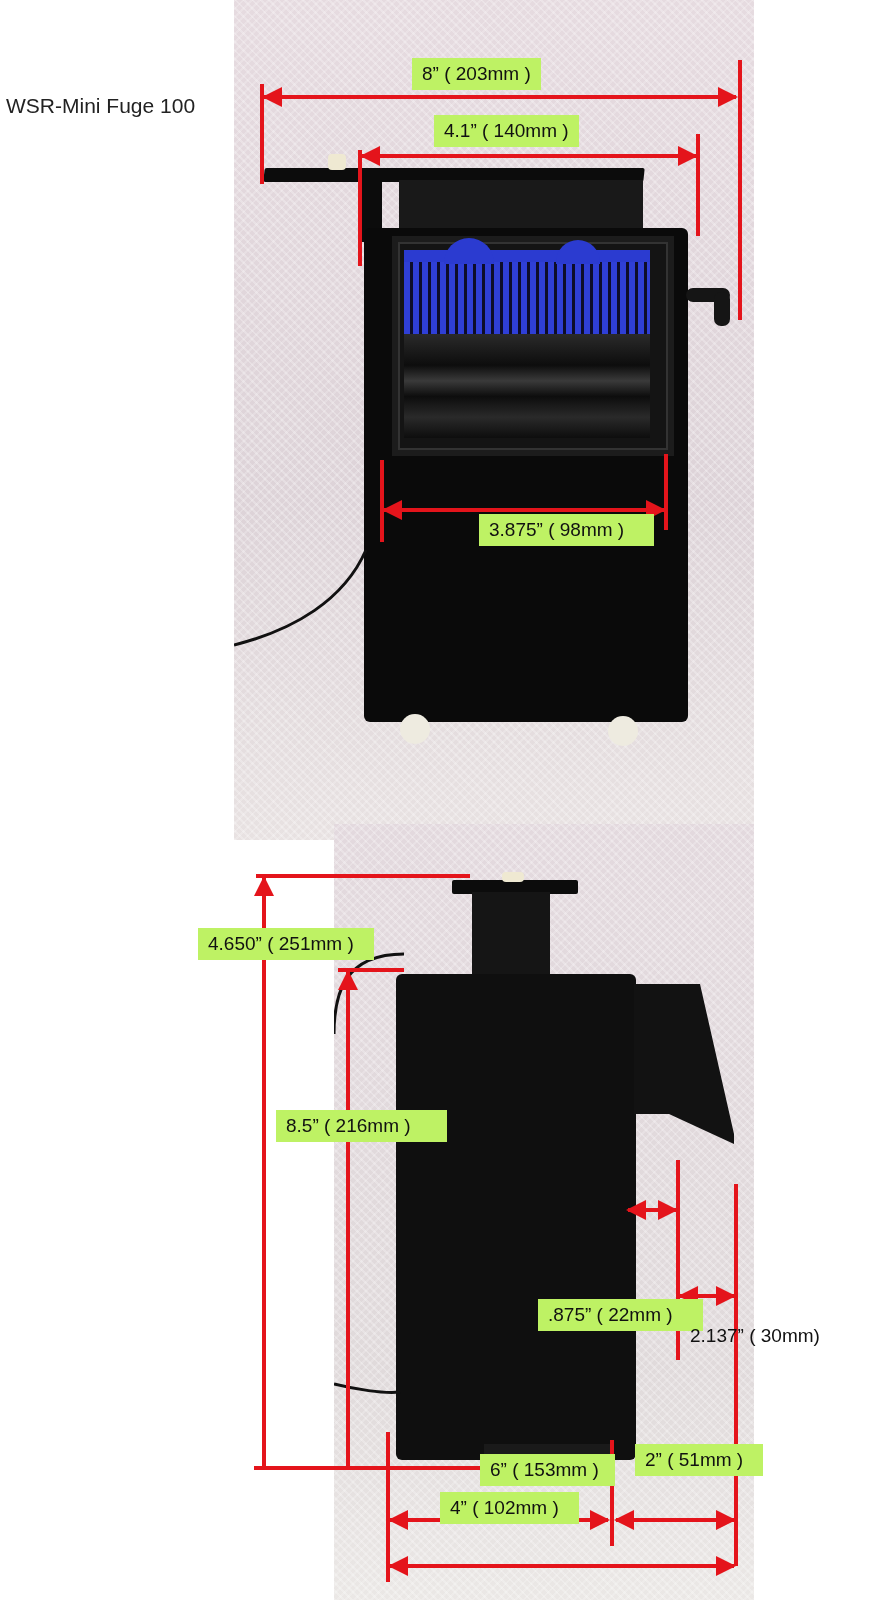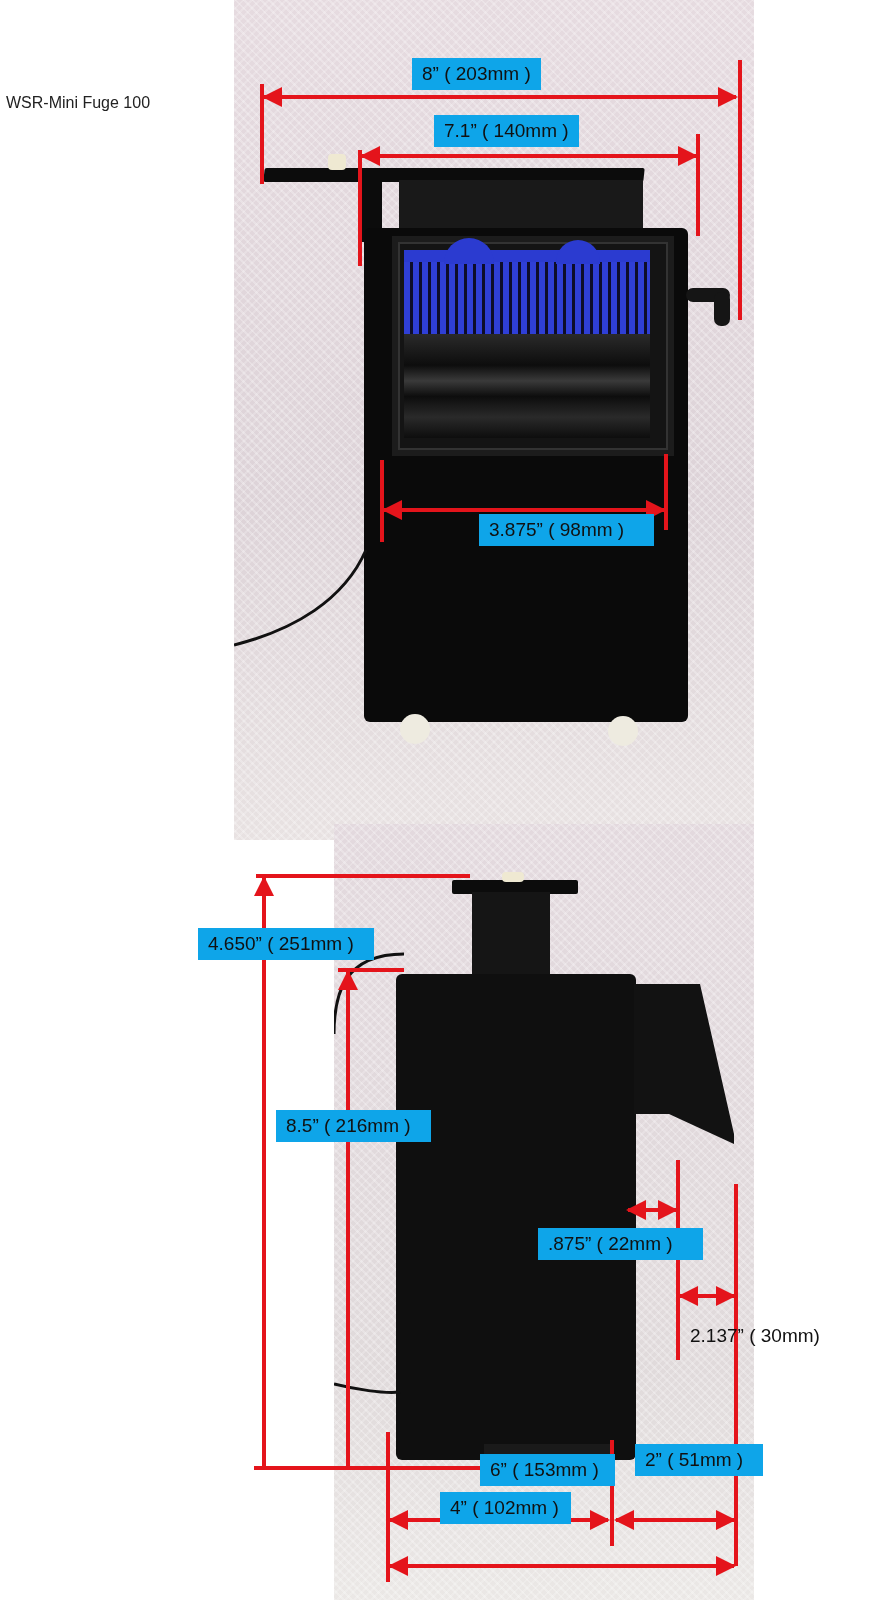--- a/index.html
+++ b/index.html
@@ -27,7 +27,7 @@
   }
   .blk { position:absolute; background:#0c0c0c; }
   .label {
-    position:absolute; background:#0ea5e9; color:#111; font-size:19px;
+    position:absolute; background:#bef264; color:#111; font-size:19px;
     padding:4px 10px; white-space:nowrap; line-height:24px;
   }
   svg.dims { position:absolute; left:0; top:0; width:896px; height:1600px; pointer-events:none; }

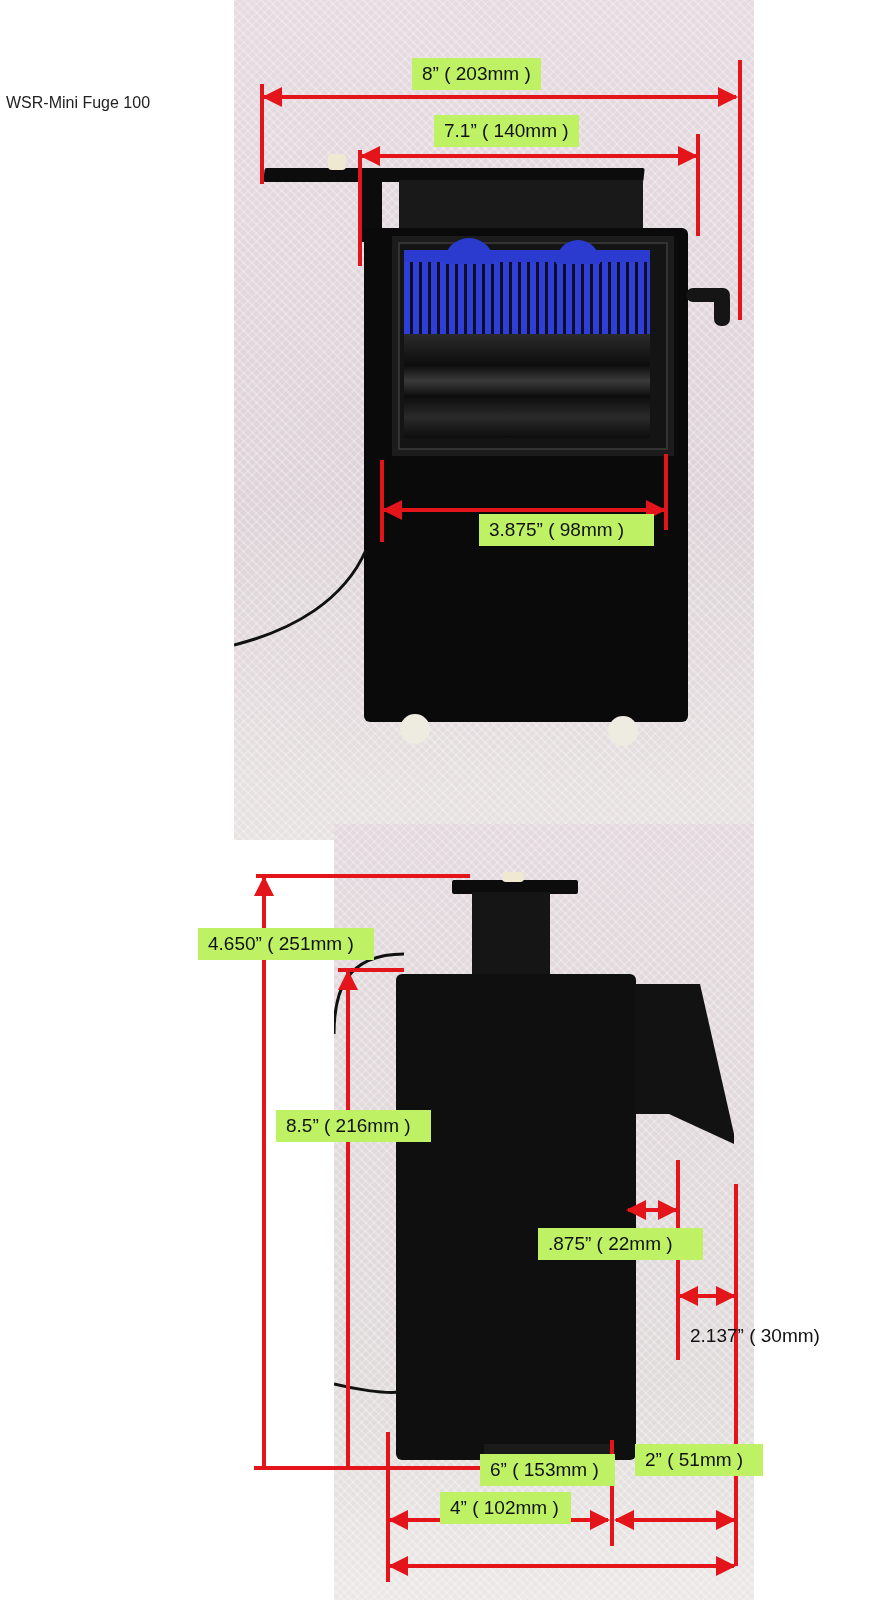--- a/index.html
+++ b/index.html
@@ -9,7 +9,7 @@
     font-family:"Liberation Sans", sans-serif;
   }
   .title {
-    position:absolute; left:6px; top:94px; font-size:16px; color:#222;
+    position:absolute; left:6px; top:94px; font-size:21px; color:#222;
   }
   .photo {
     position:absolute; overflow:hidden;

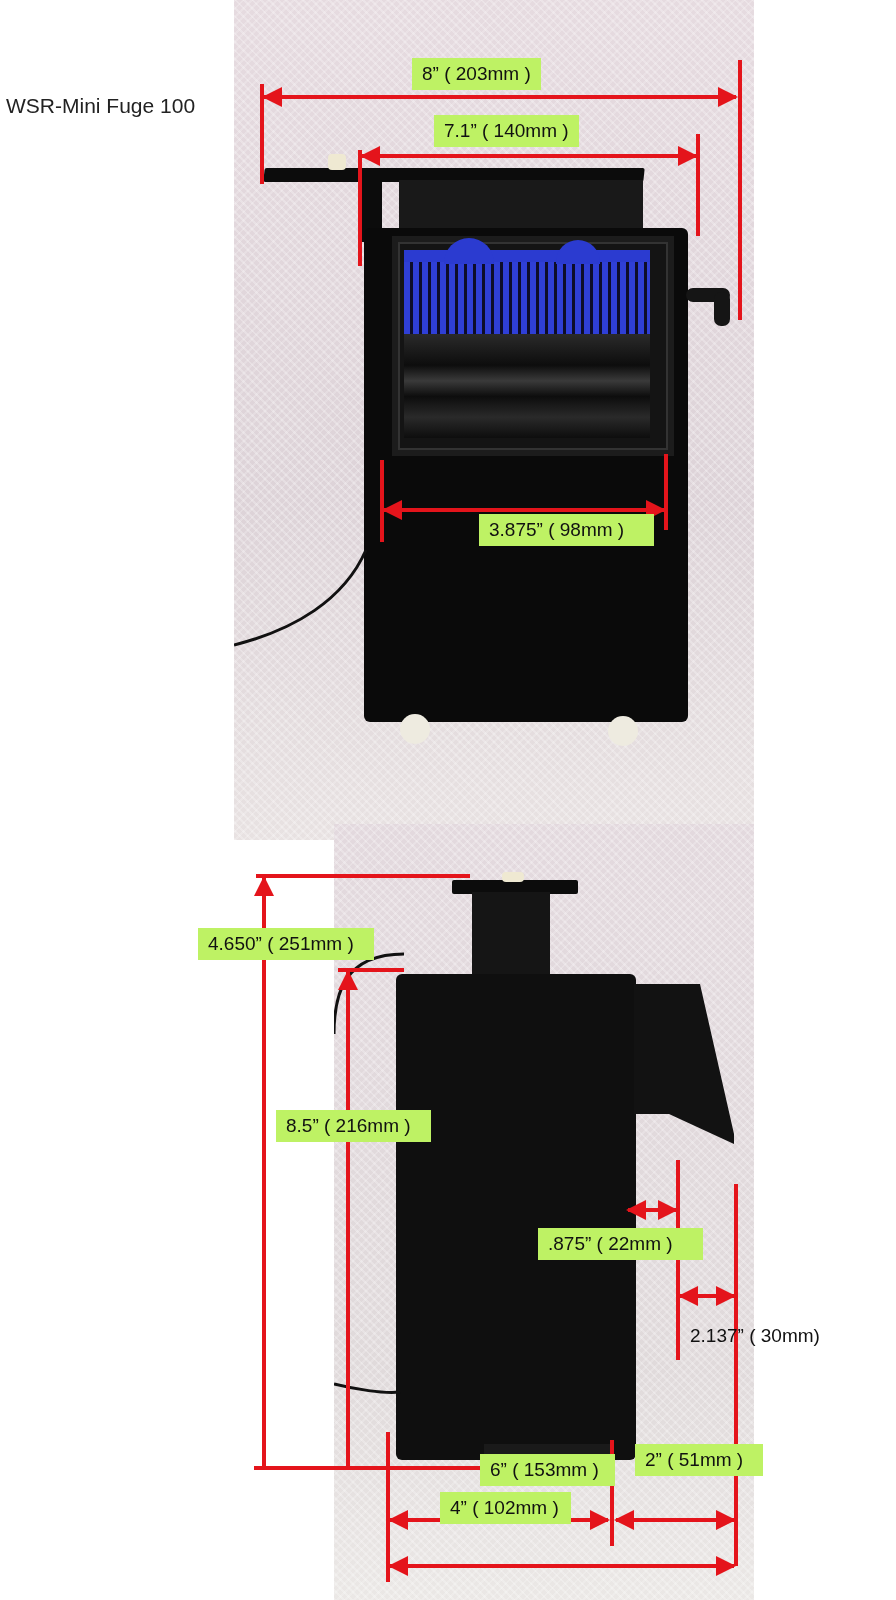--- a/index.html
+++ b/index.html
@@ -127,7 +127,7 @@
 </svg>
 
 <div class="label" style="left:412px;top:58px;">8” ( 203mm )</div>
-<div class="label" style="left:434px;top:115px;">7.1” ( 140mm )</div>
+<div class="label" style="left:434px;top:115px;">4.1” ( 140mm )</div>
 <div class="label" style="left:446px;top:514px;padding-right:30px;margin-left:33px;">3.875” ( 98mm )</div>
 
 <div class="label" style="left:198px;top:928px;padding-right:20px;">4.650” ( 251mm )</div>

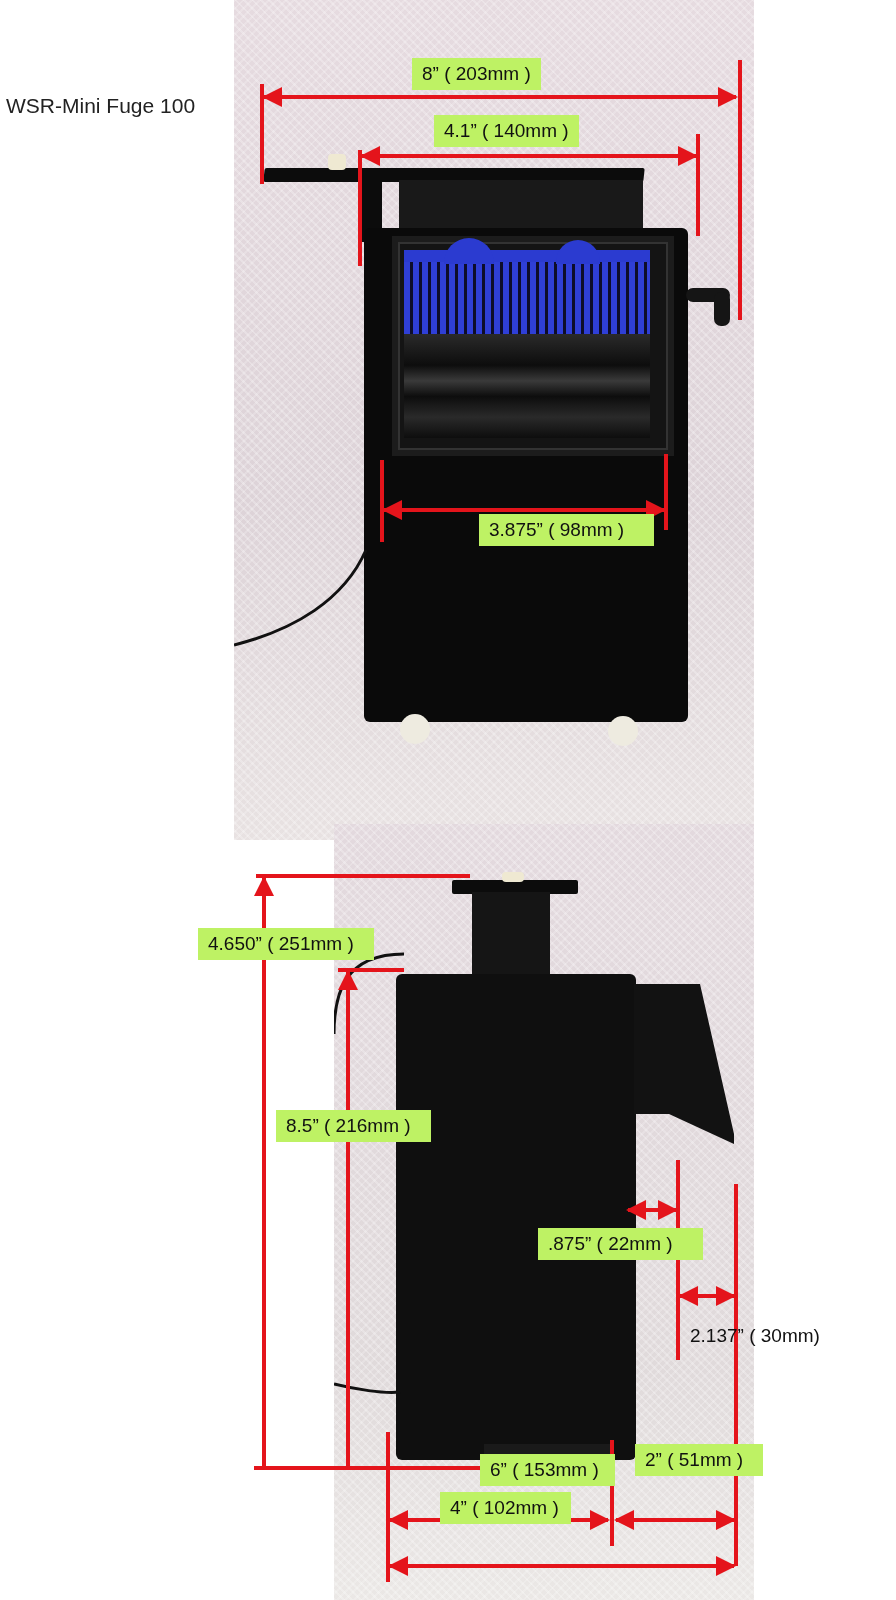--- a/index.html
+++ b/index.html
@@ -131,7 +131,7 @@
 <div class="label" style="left:446px;top:514px;padding-right:30px;margin-left:33px;">3.875” ( 98mm )</div>
 
 <div class="label" style="left:198px;top:928px;padding-right:20px;">4.650” ( 251mm )</div>
-<div class="label" style="left:276px;top:1110px;padding-right:20px;">8.5” ( 216mm )</div>
+<div class="label" style="left:276px;top:1110px;padding-right:36px;">8.5” ( 216mm )</div>
 <div class="label" style="left:538px;top:1228px;padding-right:30px;">.875” ( 22mm )</div>
 <div class="label" style="left:680px;top:1320px;background:transparent;">2.137” ( 30mm)</div>
 <div class="label" style="left:628px;top:1444px;padding-right:20px;margin-left:7px;">2” ( 51mm )</div>

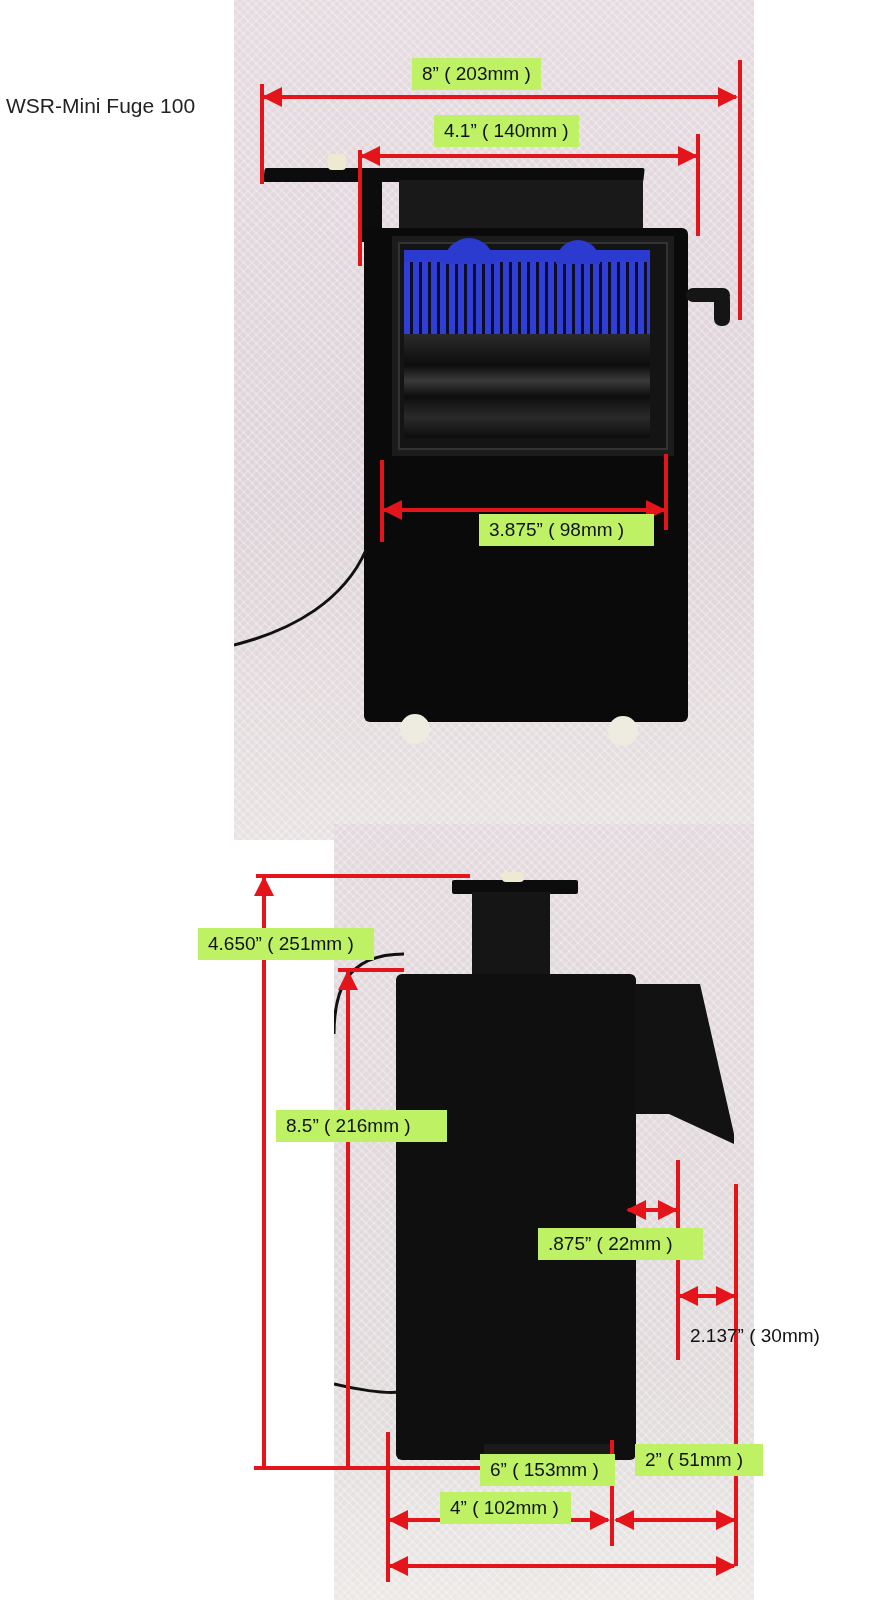--- a/index.html
+++ b/index.html
@@ -132,7 +132,7 @@
 
 <div class="label" style="left:198px;top:928px;padding-right:20px;">4.650” ( 251mm )</div>
 <div class="label" style="left:276px;top:1110px;padding-right:36px;">8.5” ( 216mm )</div>
-<div class="label" style="left:538px;top:1228px;padding-right:30px;">.875” ( 22mm )</div>
+<div class="label" style="left:538px;top:1299px;padding-right:30px;">.875” ( 22mm )</div>
 <div class="label" style="left:680px;top:1320px;background:transparent;">2.137” ( 30mm)</div>
 <div class="label" style="left:628px;top:1444px;padding-right:20px;margin-left:7px;">2” ( 51mm )</div>
 <div class="label" style="left:440px;top:1492px;padding-right:12px;">4” ( 102mm )</div>

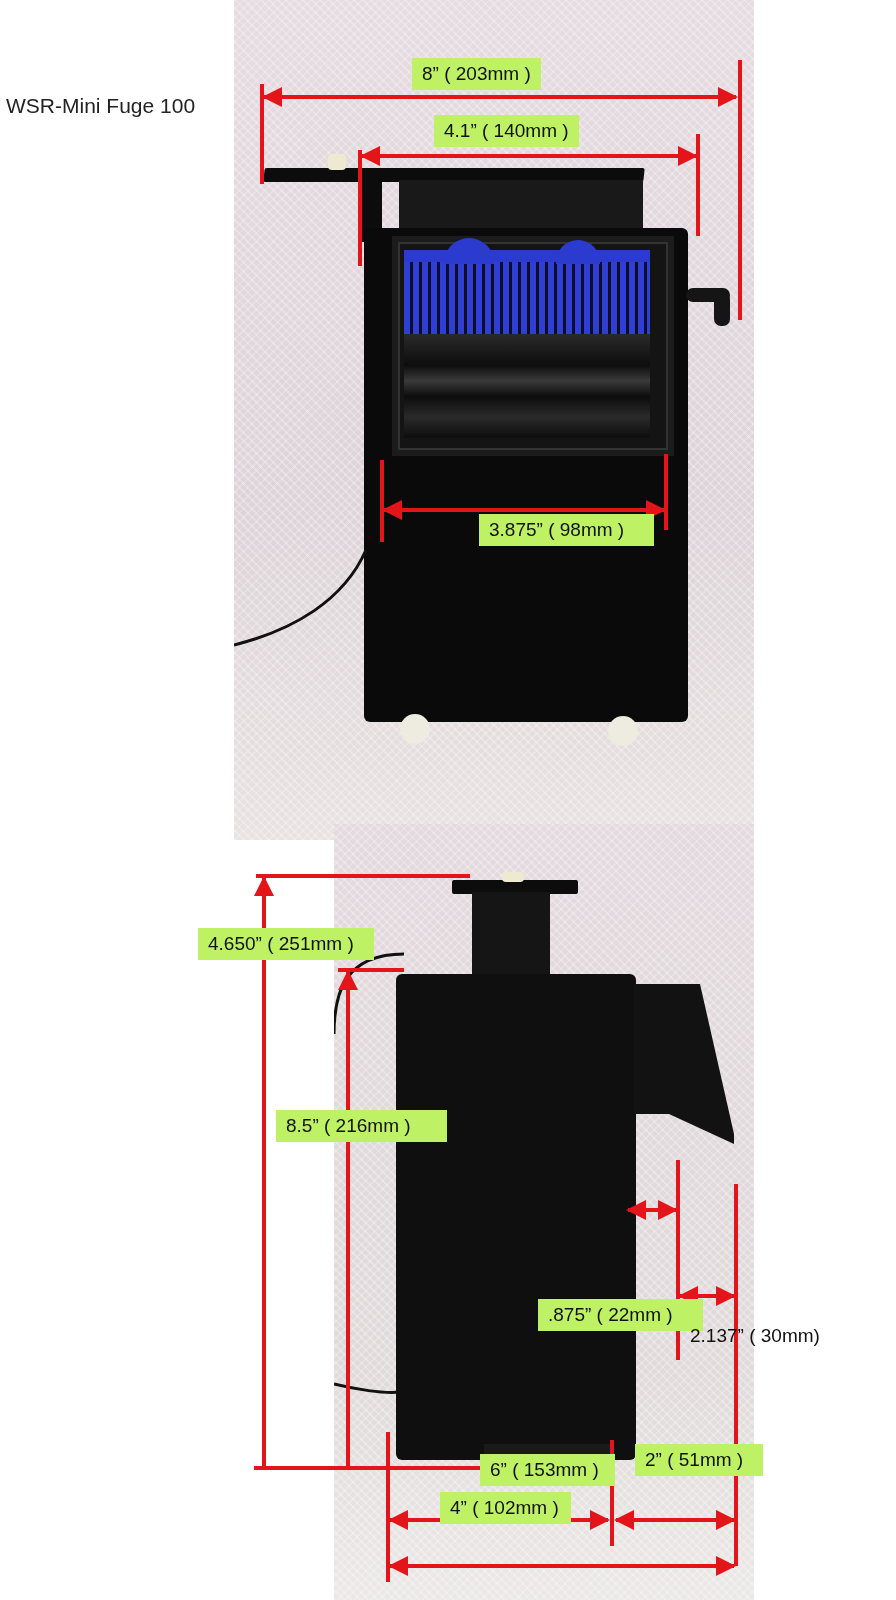--- a/index.html
+++ b/index.html
@@ -135,7 +135,7 @@
 <div class="label" style="left:538px;top:1299px;padding-right:30px;">.875” ( 22mm )</div>
 <div class="label" style="left:680px;top:1320px;background:transparent;">2.137” ( 30mm)</div>
 <div class="label" style="left:628px;top:1444px;padding-right:20px;margin-left:7px;">2” ( 51mm )</div>
-<div class="label" style="left:440px;top:1492px;padding-right:12px;">4” ( 102mm )</div>
+<div class="label" style="left:440px;top:1492px;padding-right:20px;">4” ( 102mm )</div>
 <div class="label" style="left:480px;top:1454px;padding-right:16px;">6” ( 153mm )</div>
 
 </body></html>

